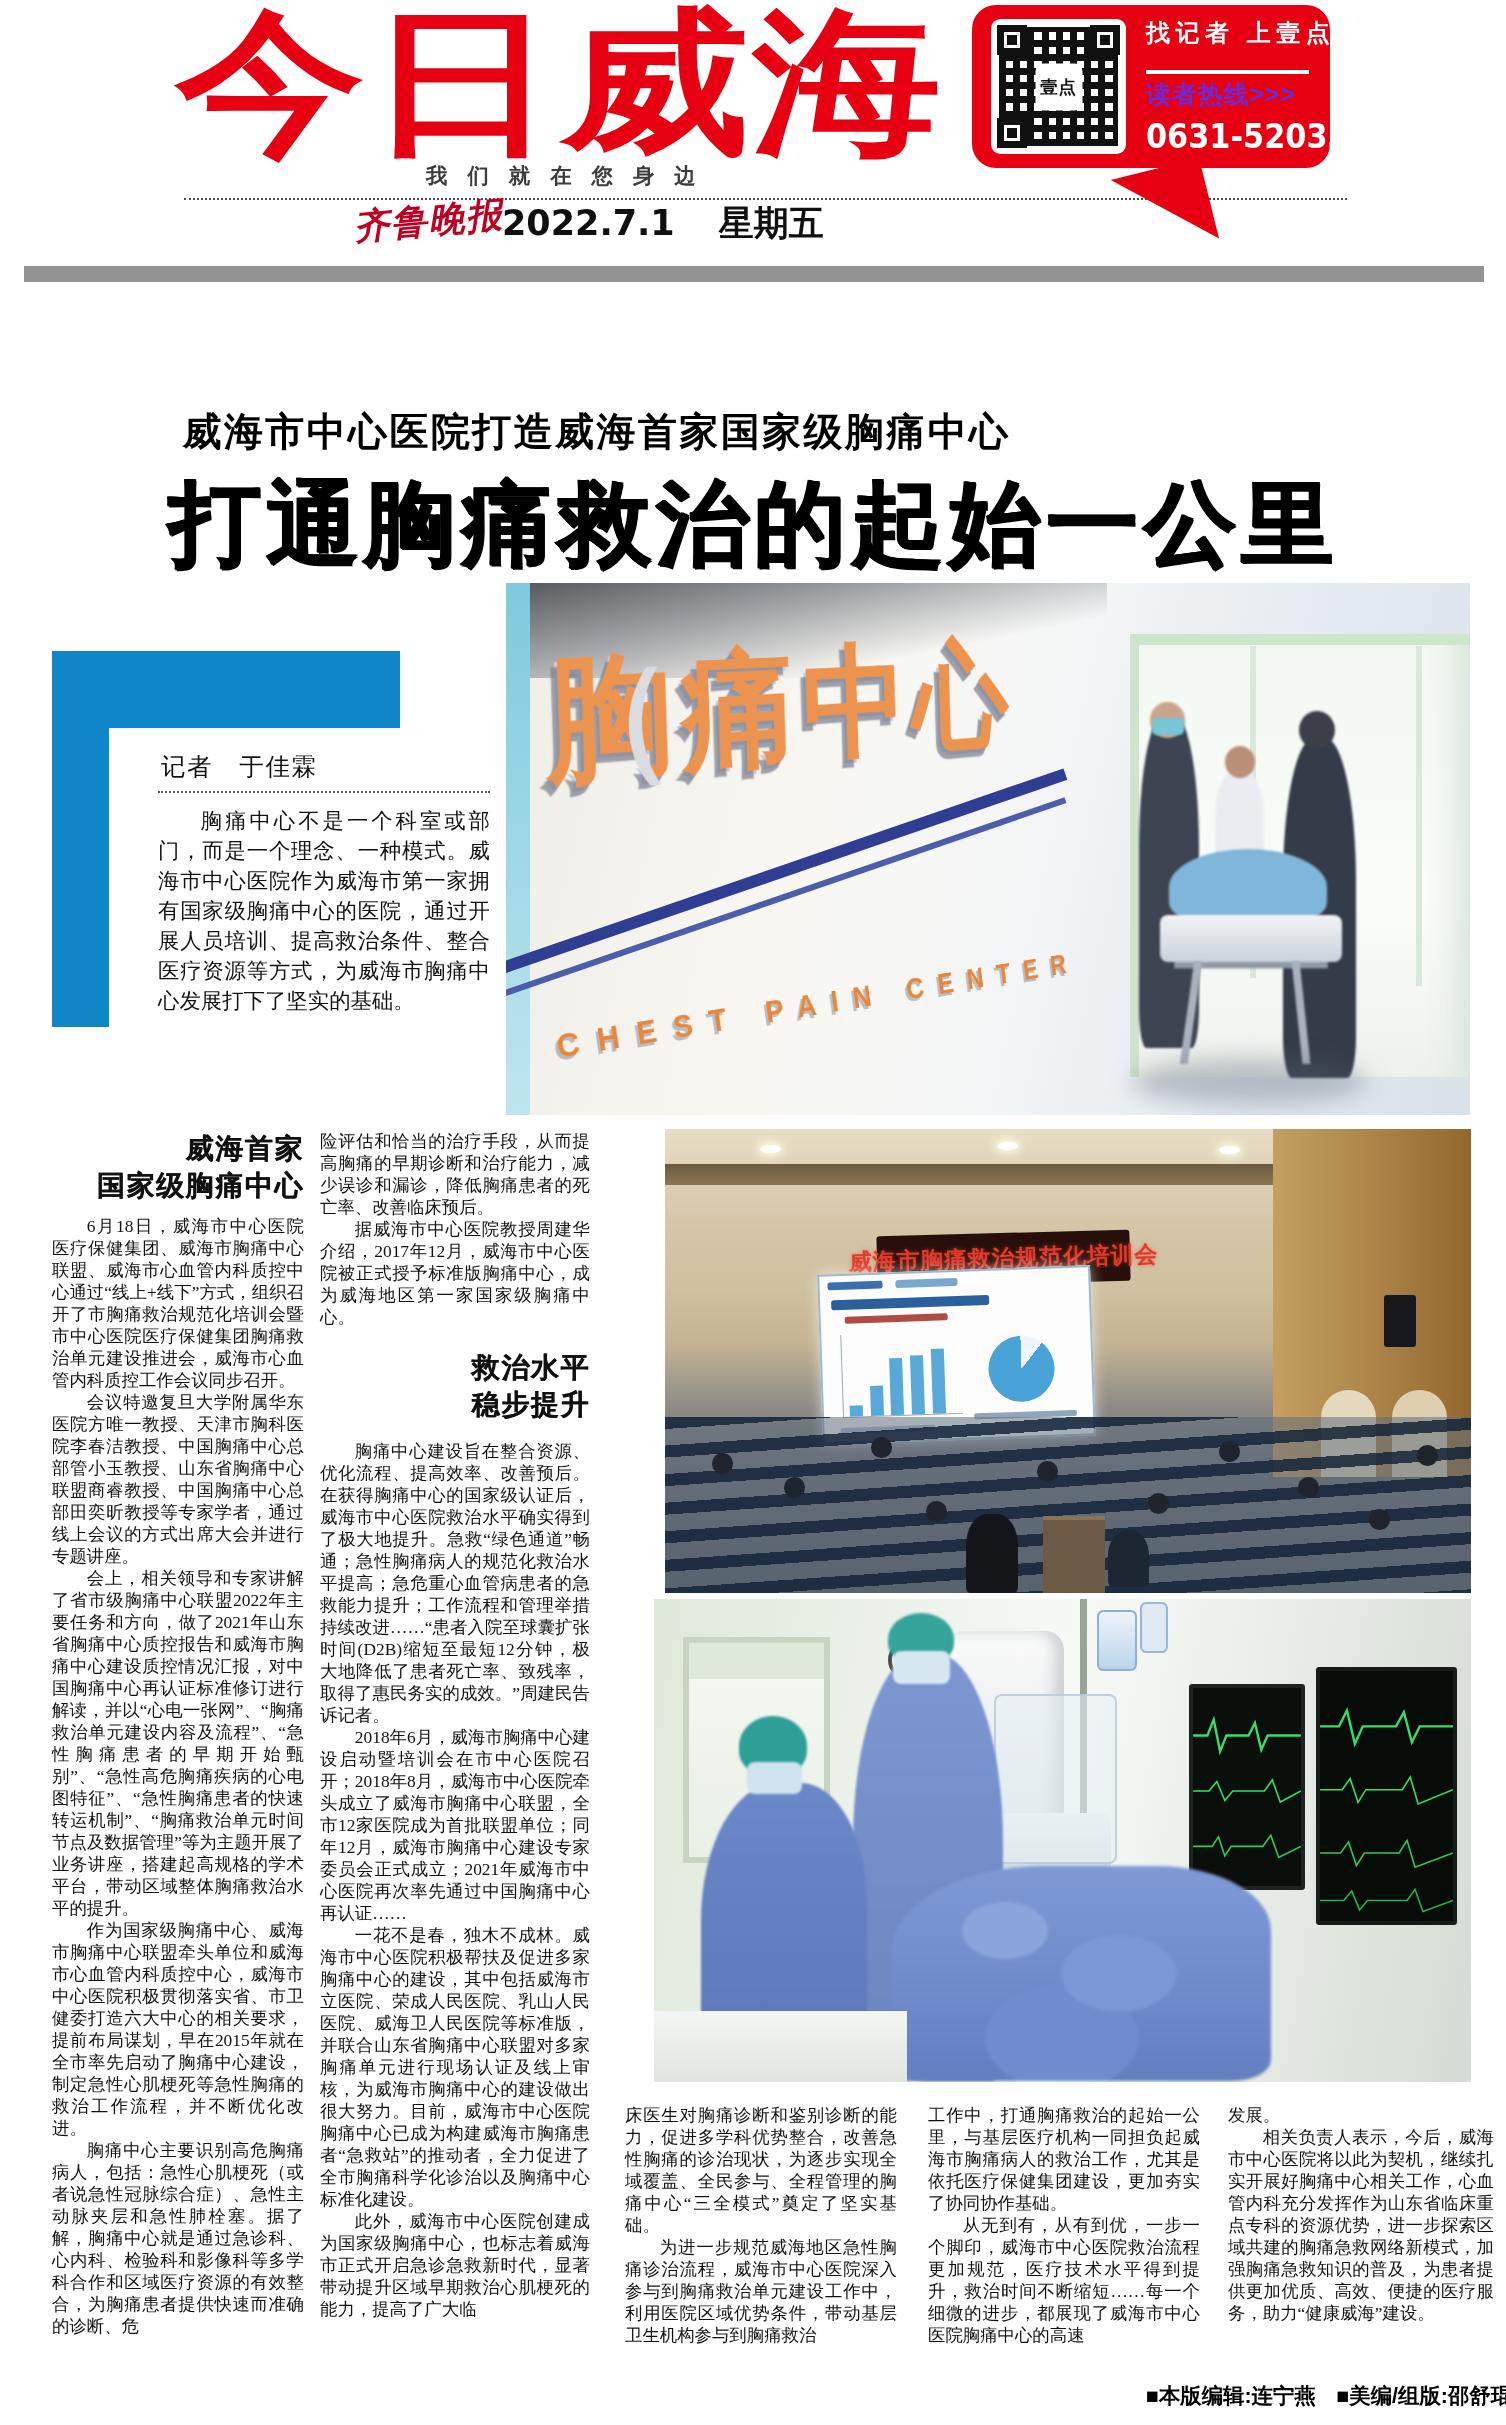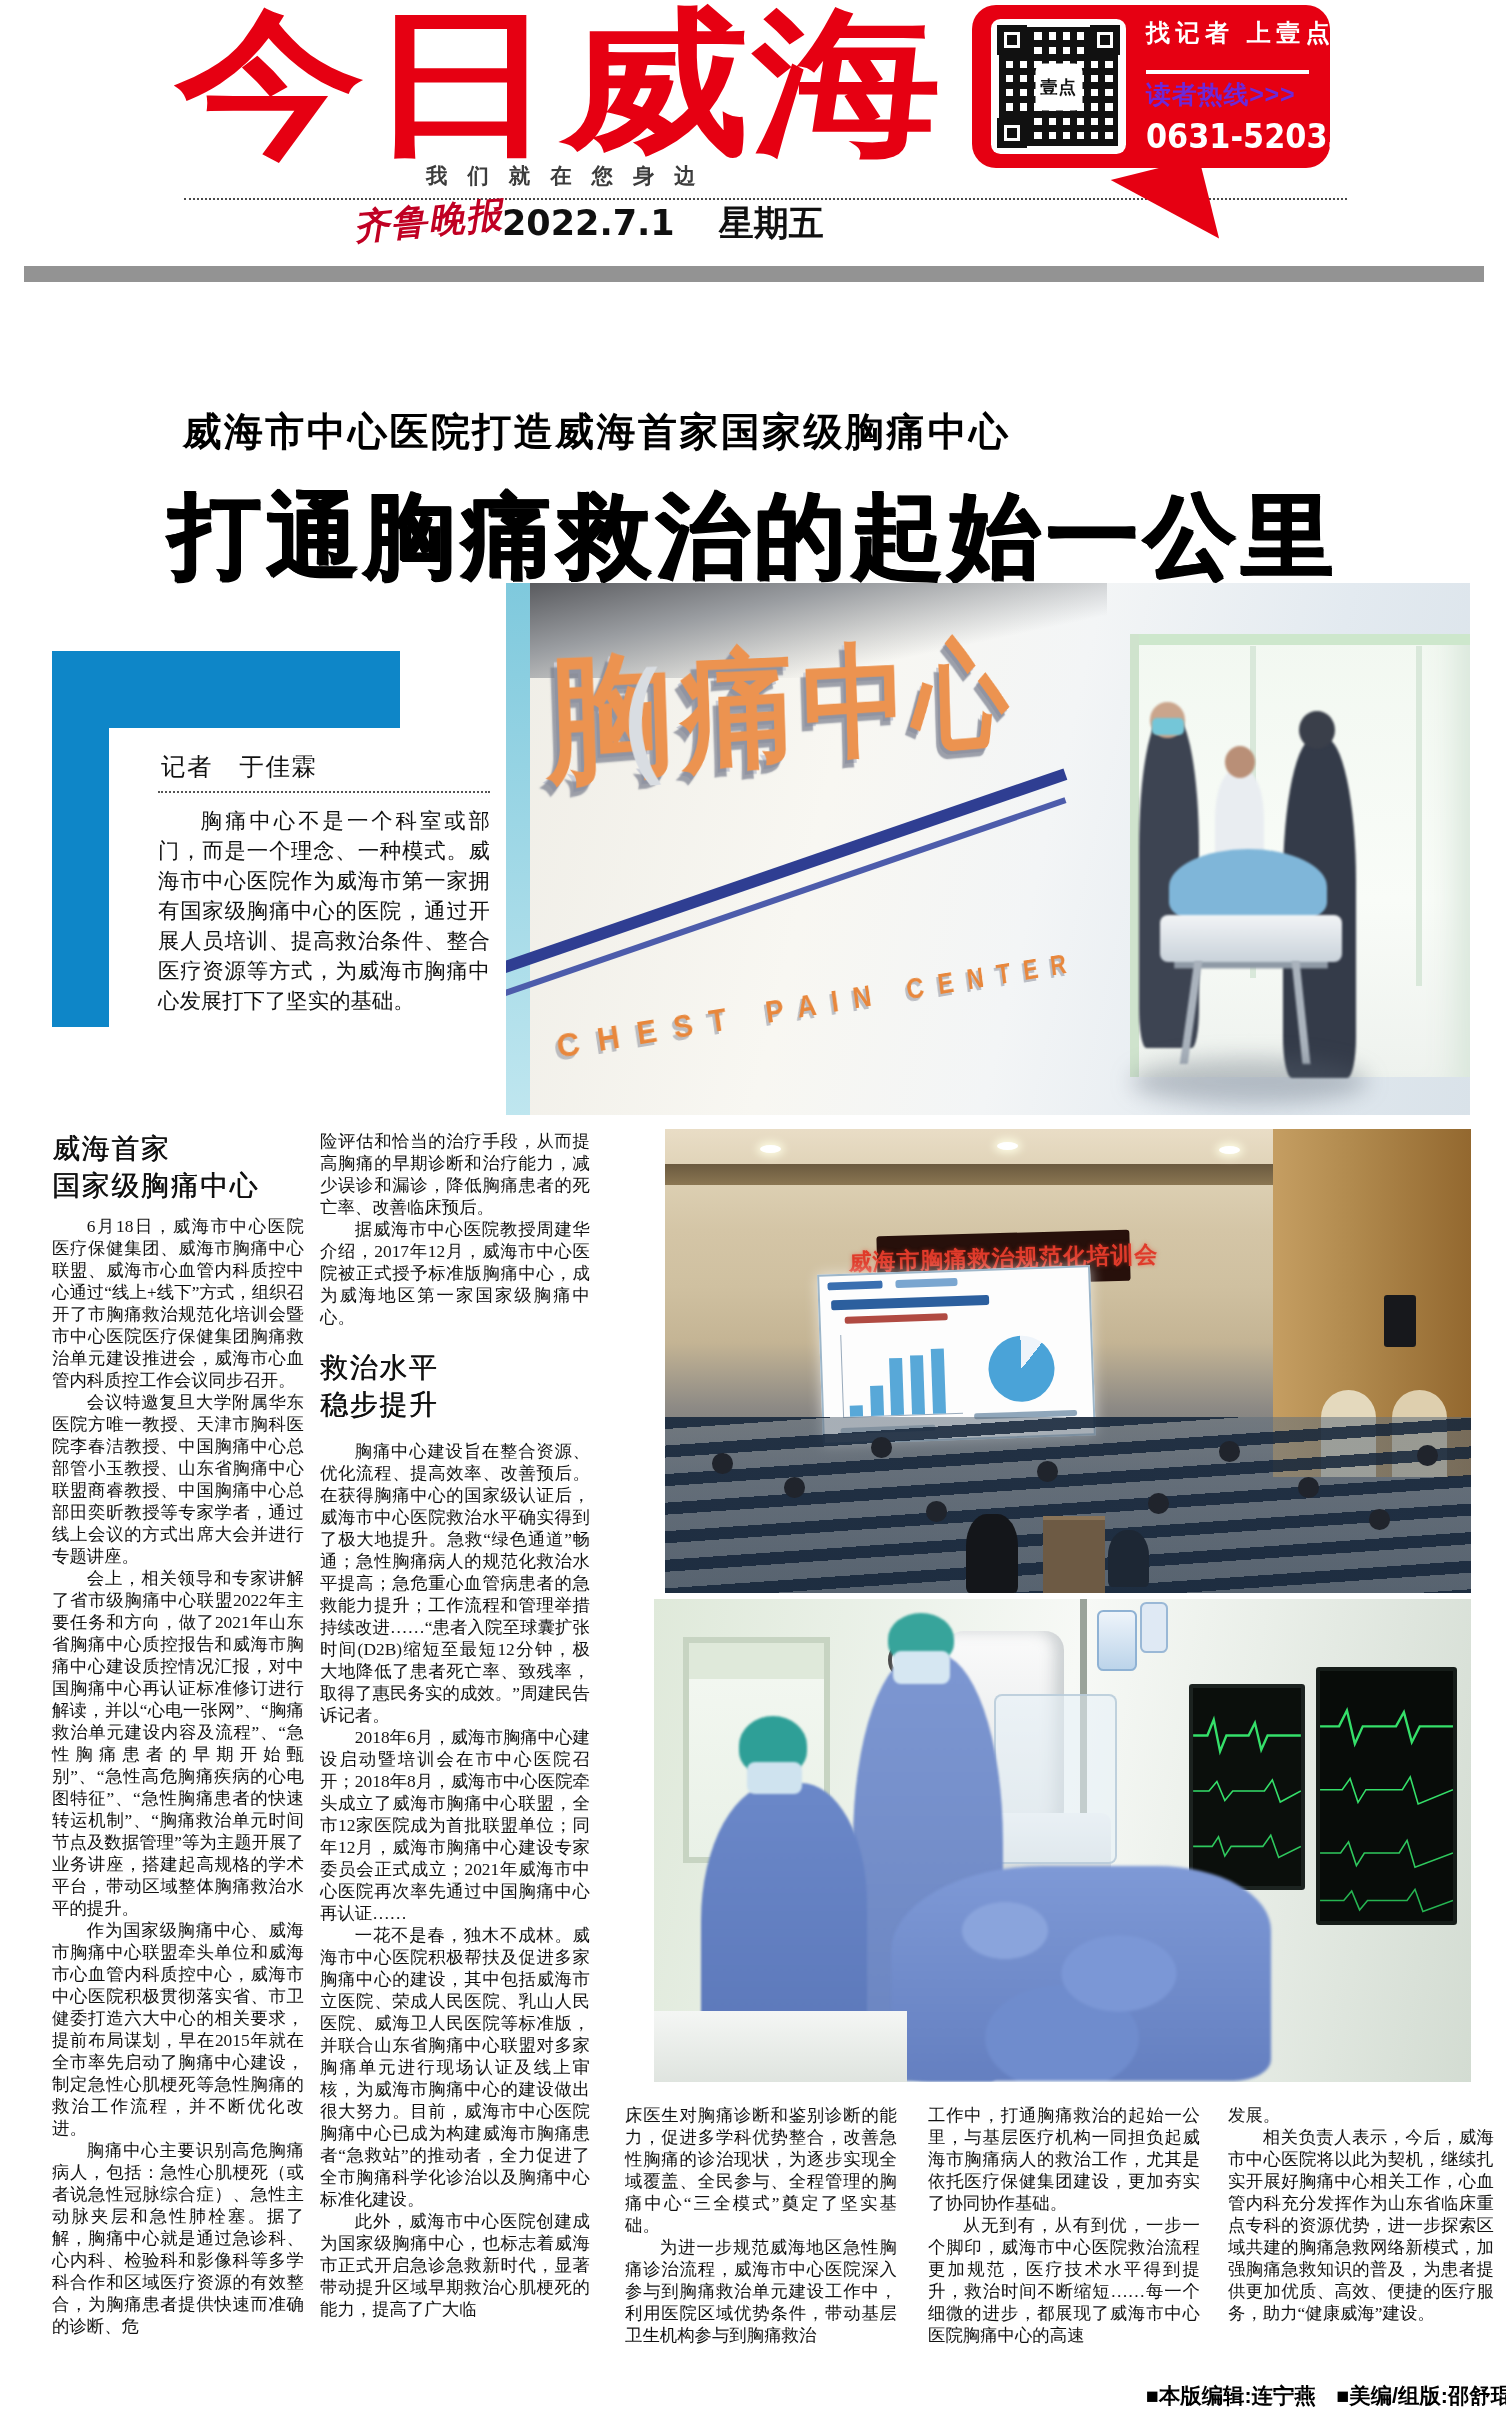--- a/index.html
+++ b/index.html
@@ -43,7 +43,7 @@
   
   .kicker{left:0;top:405px;width:1193px;text-align:center;font-weight:800;font-size:39px;
           letter-spacing:2.4px;color:#000}
-  .bigtitle{left:0;top:484px;width:1507px;text-align:center;font-weight:900;font-size:92px;
+  .bigtitle{left:0;top:472px;width:1507px;text-align:center;font-weight:900;font-size:92px;
             letter-spacing:5.5px;color:#000;line-height:1.15;
             text-shadow:1.2px 0 currentColor,-0.8px 0 currentColor,0 0.8px currentColor,1.6px 1.6px 0 currentColor}
 

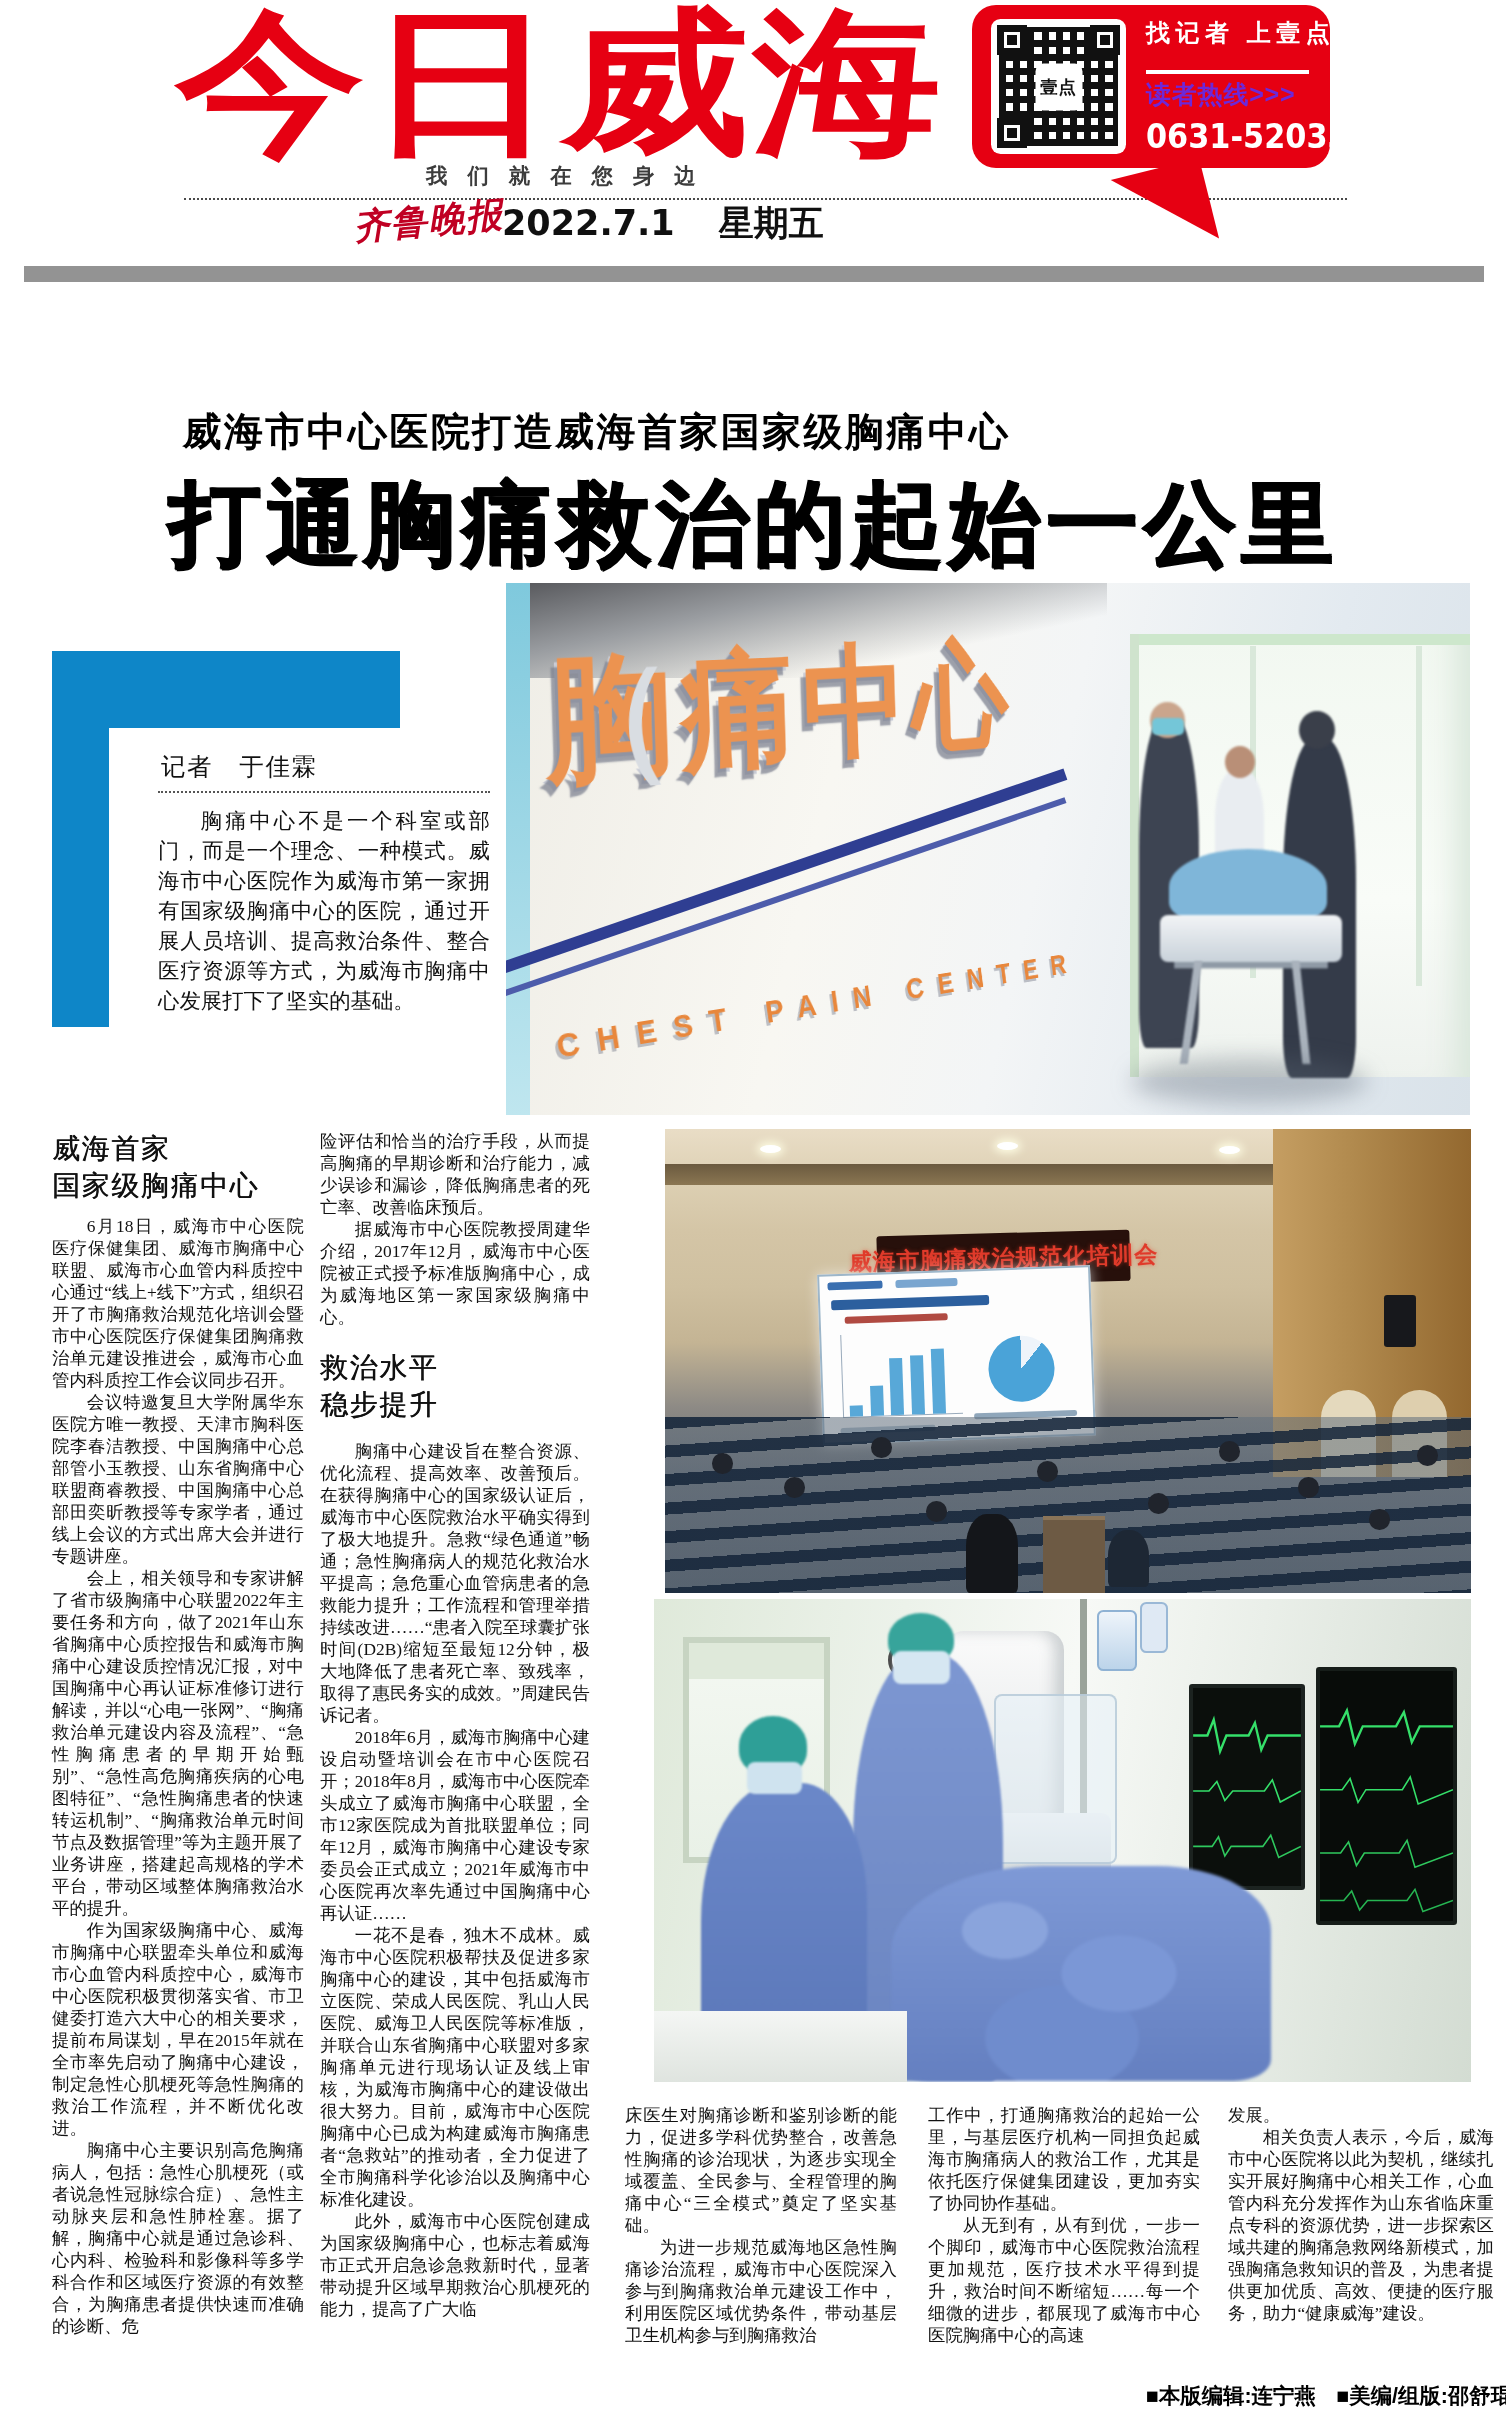--- a/index.html
+++ b/index.html
@@ -167,7 +167,7 @@
   .col{text-align:justify}
   .col p{margin:0;font-size:17.4px;line-height:22px;text-indent:2em;text-align:justify}
   .col p.cont{text-indent:0}
-  .sec-head{font-weight:400;font-size:28px;line-height:37px;text-align:left;letter-spacing:1.6px;
+  .sec-head{font-weight:700;font-size:28px;line-height:37px;text-align:right;letter-spacing:1.6px;
             text-shadow:0.5px 0 currentColor}
   .col1{left:52px;top:1130px;width:252px;height:1255px}
   .col1 .sec-head{margin-bottom:11px}

